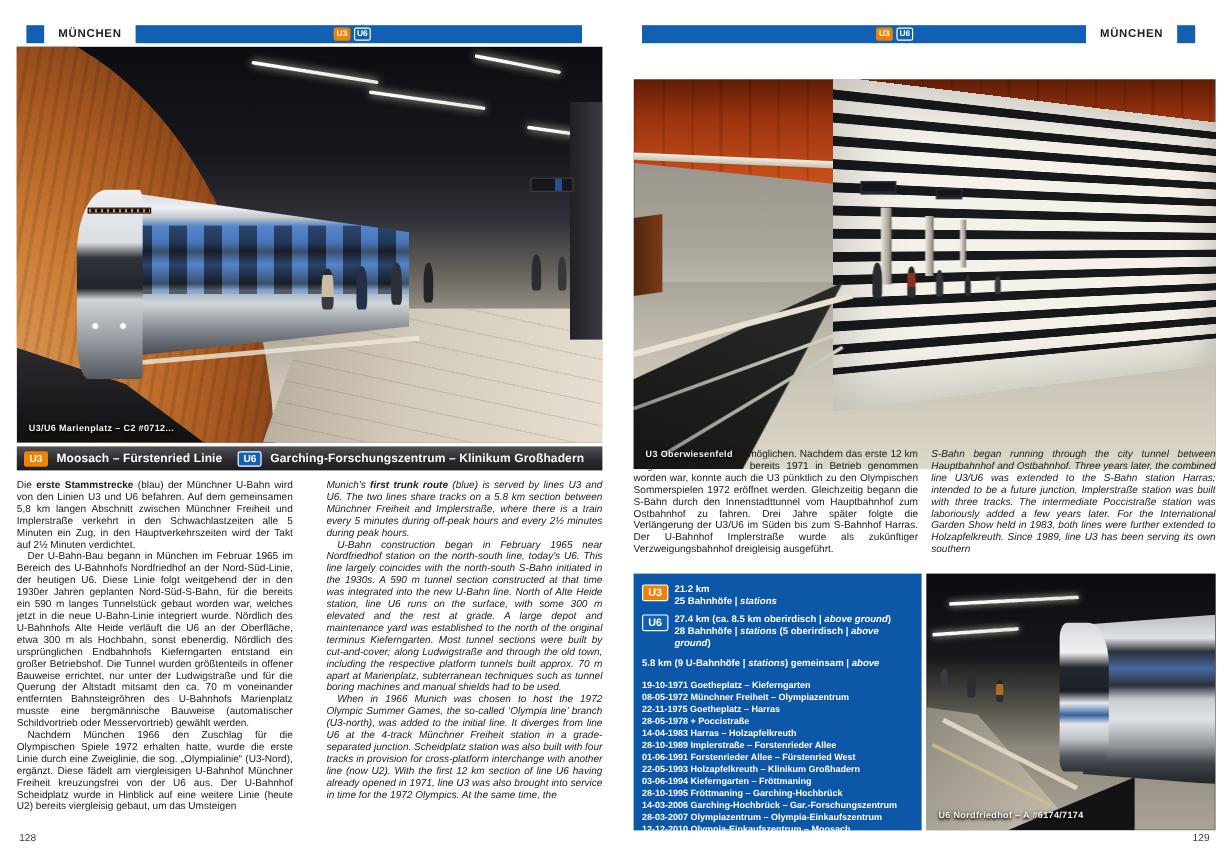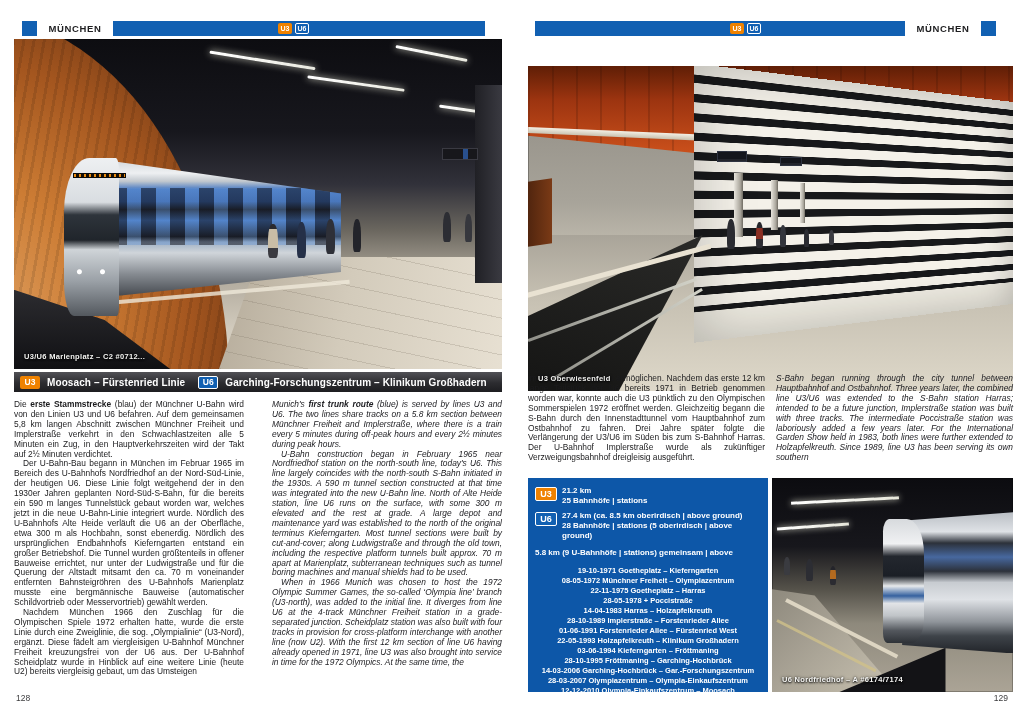--- a/index.html
+++ b/index.html
@@ -5,7 +5,7 @@
   * { margin:0; padding:0; box-sizing:border-box; }
   html,body { width:1020px; height:719px; background:#ffffff; font-family:"Liberation Sans", sans-serif; overflow:hidden; }
   .b { font-weight:bold; }
-  .i { }
+  .i { font-style:italic; }
 
   .page { position:absolute; top:0; width:510px; height:719px; background:#fff; }
   #pageL { left:0; }

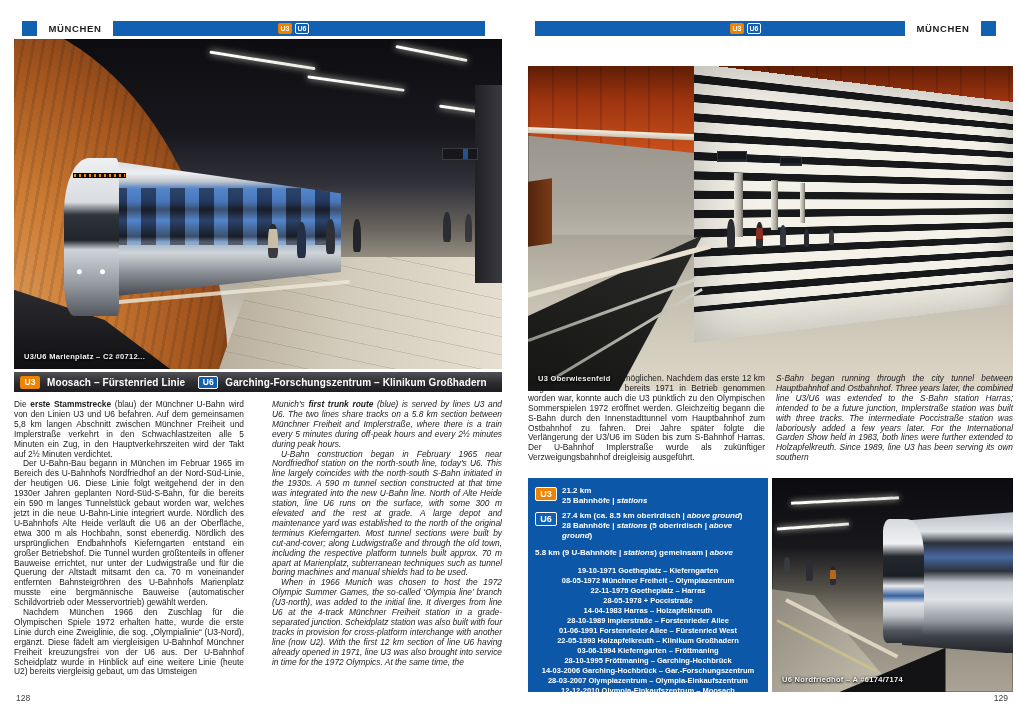--- a/index.html
+++ b/index.html
@@ -127,7 +127,7 @@
   .ib-row { display:flex; gap:5px; margin-bottom:5px; }
   .ib-txt { font-size:8px; line-height:10px; font-weight:bold; }
   .ib-shared { font-size:8px; font-weight:bold; margin:7px 0 9px; }
-  .ib-dates div { font-size:7.5px; line-height:10px; font-weight:bold; white-space:nowrap; overflow:hidden;text-align:center; }
+  .ib-dates div { font-size:7.5px; line-height:10px; font-weight:bold; white-space:nowrap; overflow:hidden; }
 
   
   .pagenum { position:absolute; top:693px; font-size:8.5px; color:#3c3c3e; }

